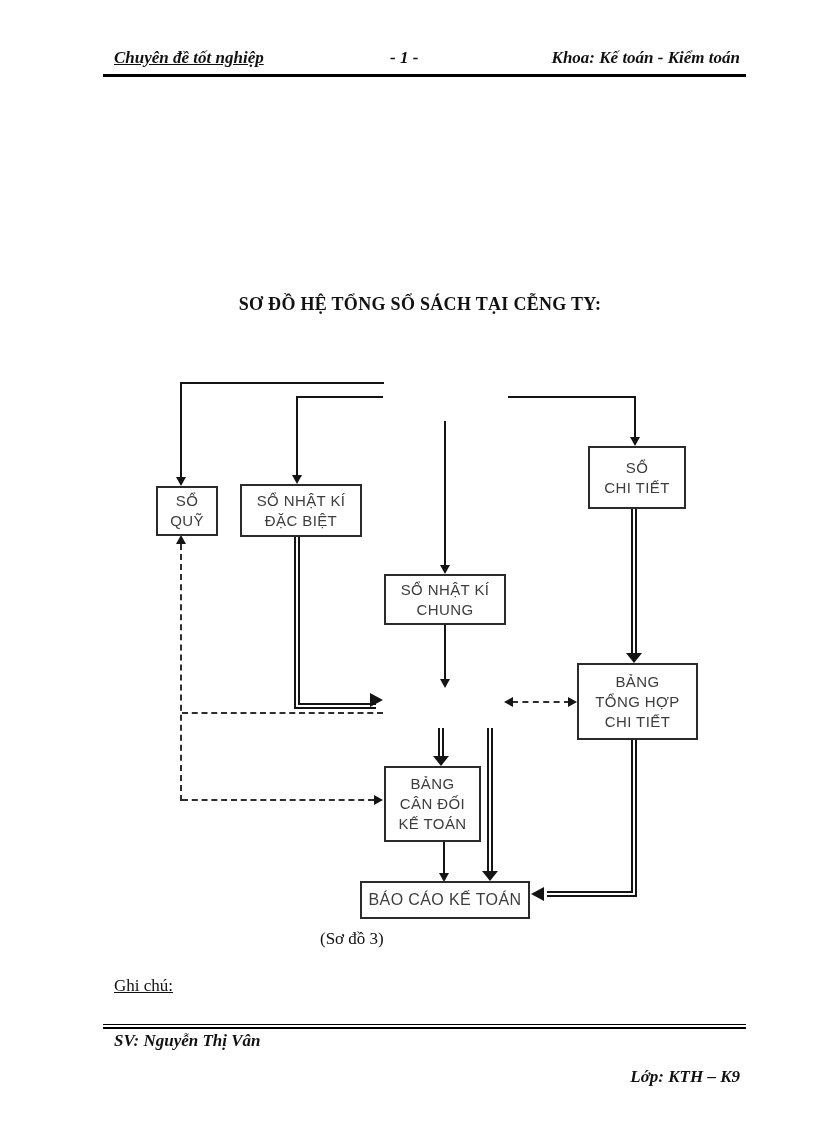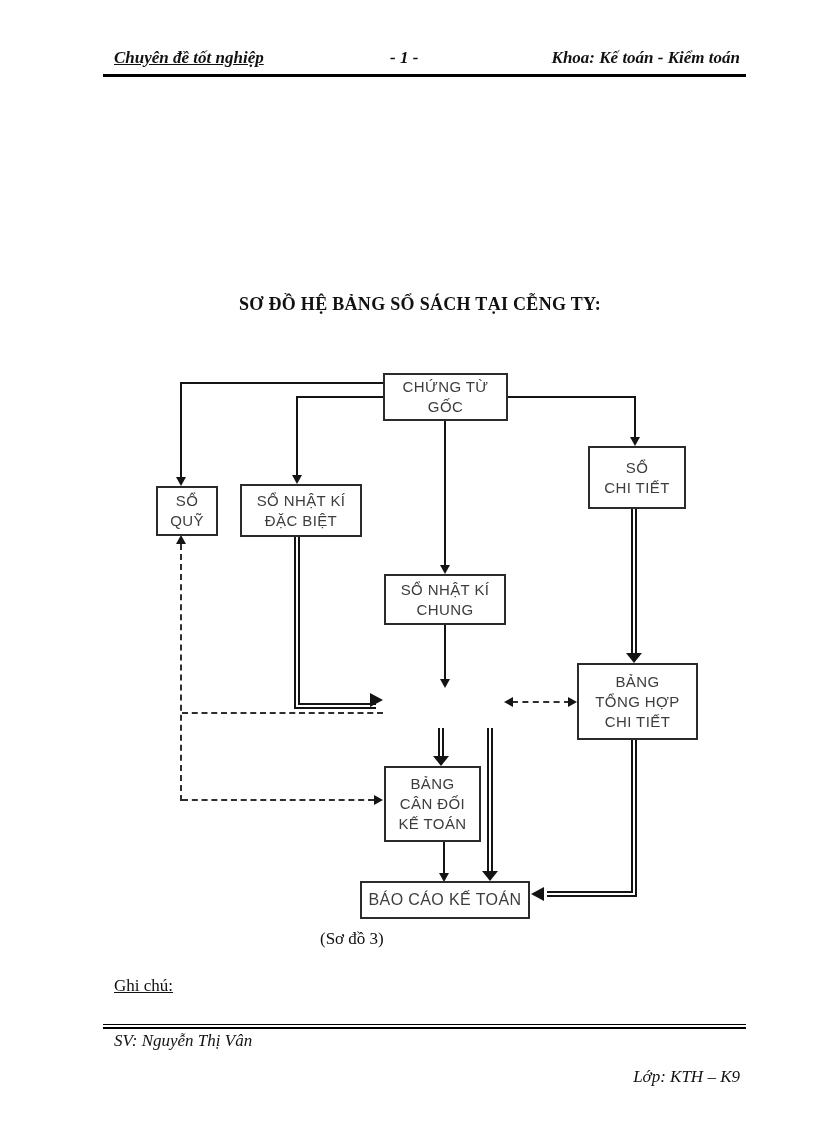--- a/index.html
+++ b/index.html
@@ -50,7 +50,7 @@
   <div class="hdr-txt" style="right:76px;">Khoa: Kế toán - Kiểm toán</div>
   <div class="hdr-rule"></div>
 
-  <div class="dia-title">SƠ ĐỒ HỆ BẢNG SỔ SÁCH TẠI CỄNG TY:</div>
+  <div class="dia-title">SƠ ĐỒ HỆ TỔNG SỔ SÁCH TẠI CỄNG TY:</div>
 
   <div class="ln" style="left:180px;top:382px;width:204px;height:2px;"></div>
   <div class="ln" style="left:180px;top:382px;width:2px;height:95px;"></div>

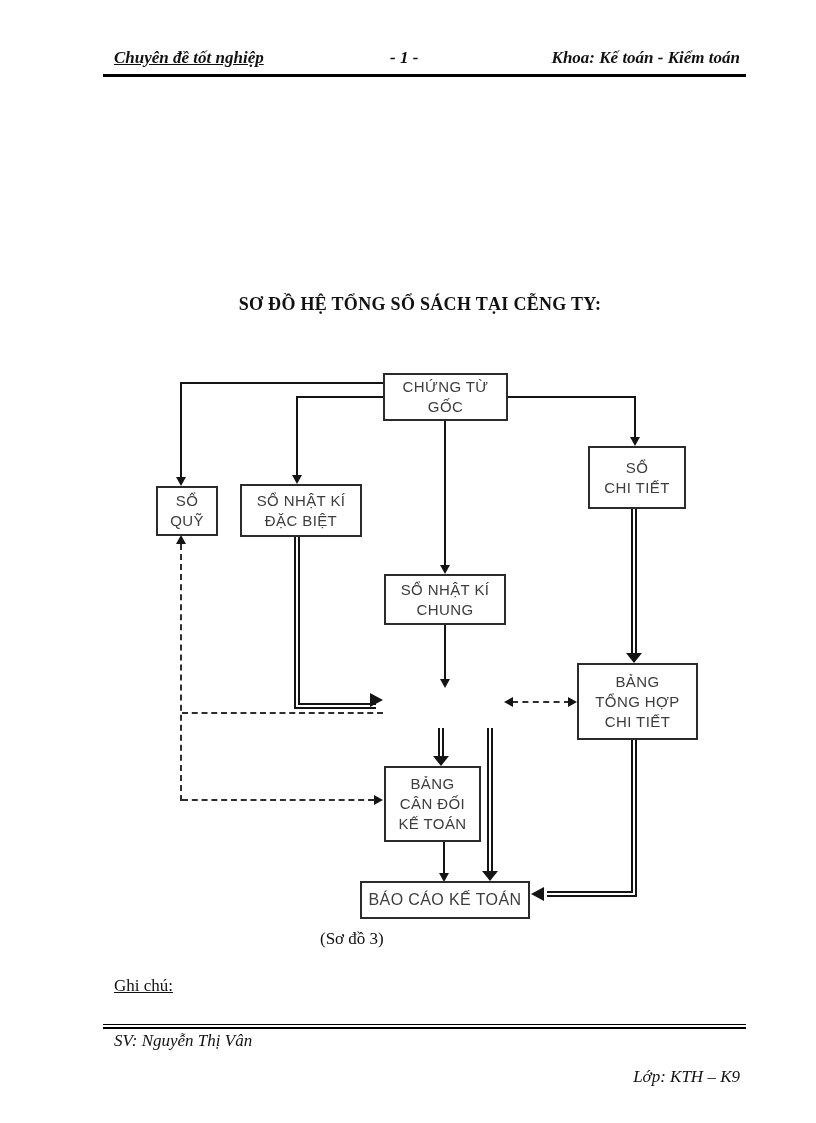--- a/index.html
+++ b/index.html
@@ -98,10 +98,6 @@
   <div class="dash-h" style="left:182px;top:799px;width:192px;"></div>
   <div class="ar ar-right-sm" style="left:374px;top:795px;"></div>
 
-  <div class="box" style="left:383px;top:373px;width:121px;height:44px;">
-    <div>CHỨNG TỪ</div>
-    <div>GỐC</div>
-  </div>
 
   <div class="box" style="left:156px;top:486px;width:58px;height:46px;">
     <div>SỔ</div>

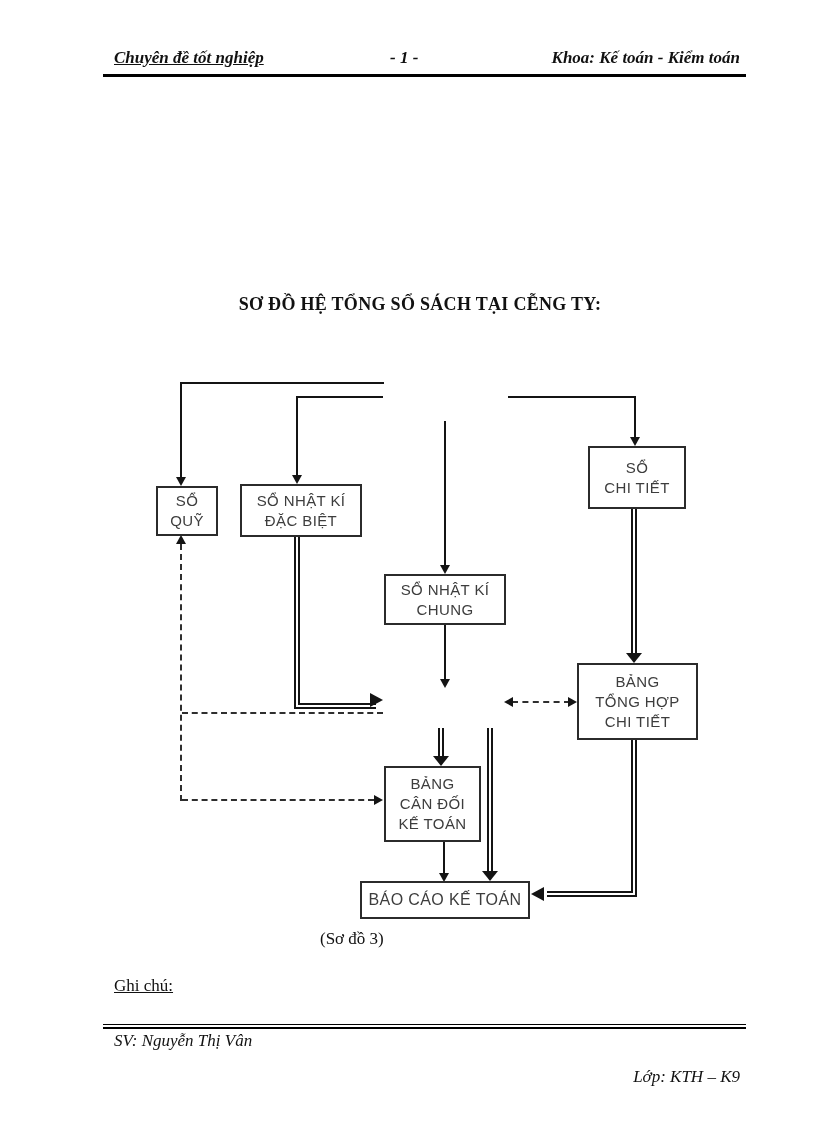--- a/index.html
+++ b/index.html
@@ -12,7 +12,7 @@
   .hdr-txt{position:absolute;top:48px;font-size:17px;font-weight:bold;font-style:italic;white-space:nowrap;}
   .hdr-rule{position:absolute;left:103px;width:643px;top:74px;height:0;border-top:3px solid #000;}
   .ftr-rule{position:absolute;left:103px;width:643px;top:1024px;height:2px;border-top:1px solid #000;border-bottom:2px solid #000;}
-  .ftr-txt{position:absolute;top:1031px;font-size:17px;font-weight:normal;font-style:italic;white-space:nowrap;}
+  .ftr-txt{position:absolute;top:1031px;font-size:17px;font-weight:bold;font-style:italic;white-space:nowrap;}
   
   .sec-head{position:absolute;left:140px;top:240px;font-size:17px;font-weight:bold;white-space:nowrap;}
   .dia-title{position:absolute;left:140px;top:294px;width:560px;text-align:center;font-size:18px;font-weight:bold;white-space:nowrap;letter-spacing:.3px;}

